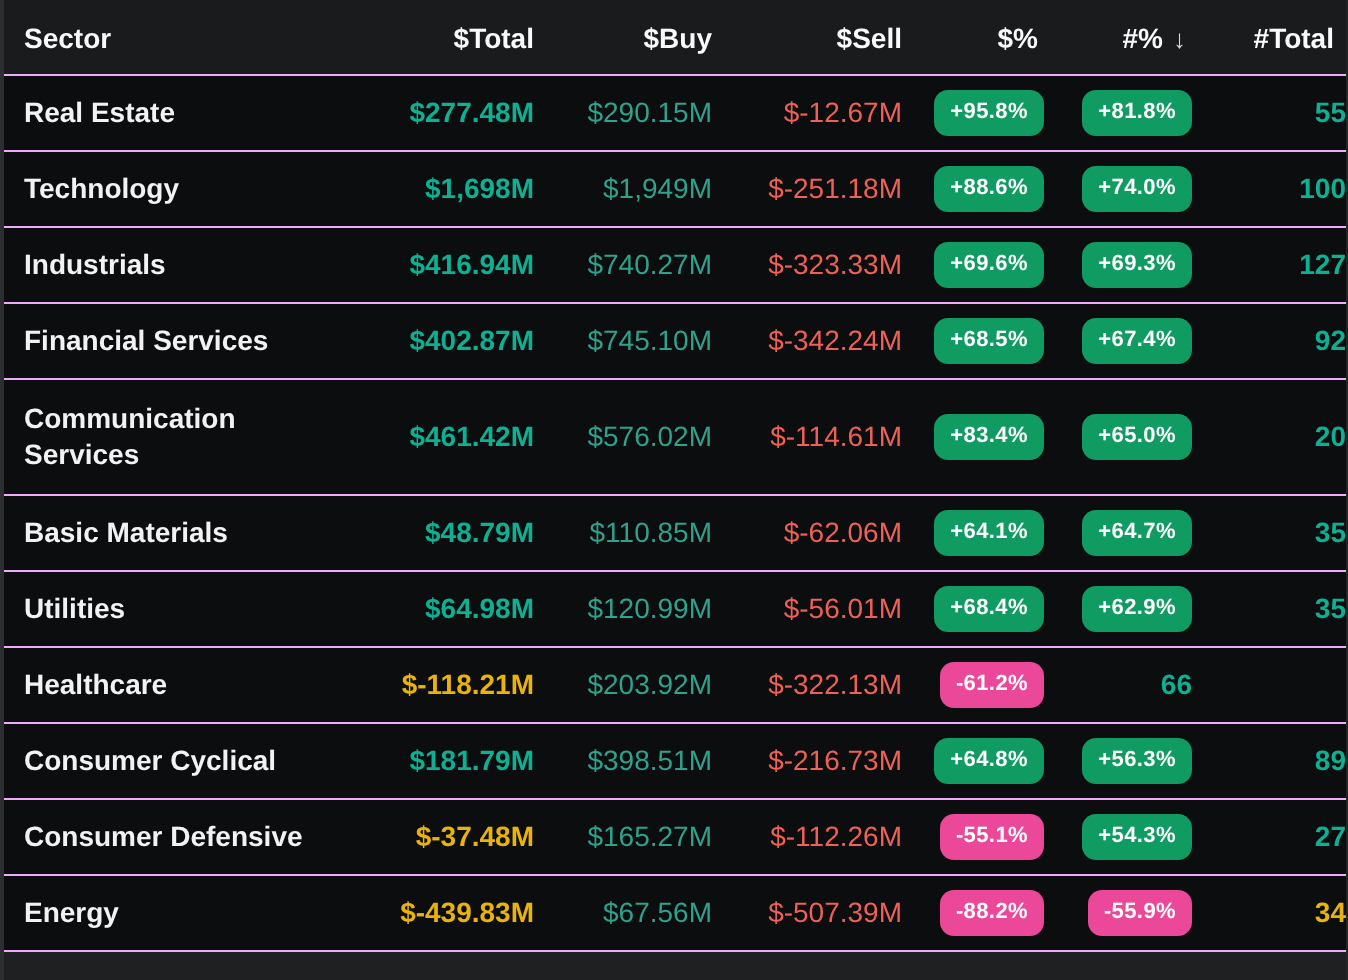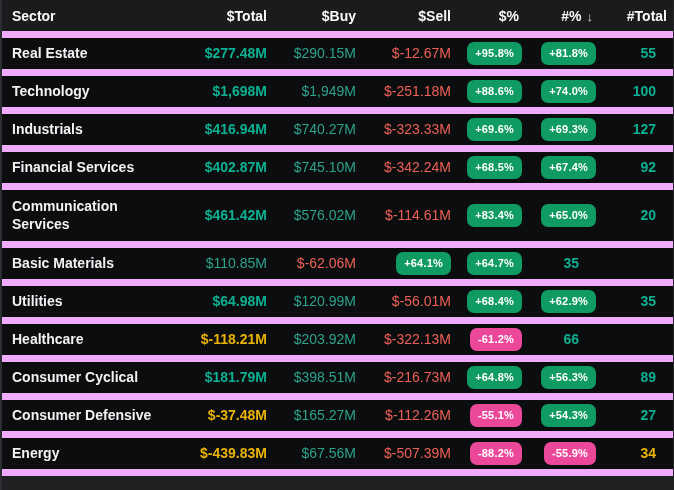--- a/index.html
+++ b/index.html
@@ -18,7 +18,7 @@
     align-items:center;
     box-sizing:border-box;
     height:38px;
-    border-bottom:7px solid #f0abfc;
+    border-bottom:1px solid #f0abfc;
     background:#0b0d0e;
   }
   .tr.header{

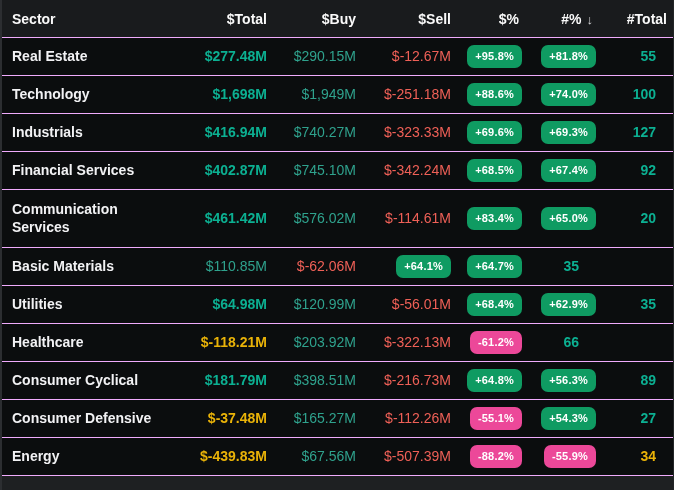--- a/index.html
+++ b/index.html
@@ -37,7 +37,7 @@
   .cell.total{font-weight:700;}
   .cell.buy{color:#2fa28d;font-weight:400;}
   .cell.sell{color:#ef6057;font-weight:400;}
-  .cell.count{font-weight:700;padding-right:17px;}
+  .cell.count{font-weight:700;}
   .pos{color:#0cb092;}
   .neg{color:#eab308;}
   .cell.badge-cell{display:flex;justify-content:flex-end;}

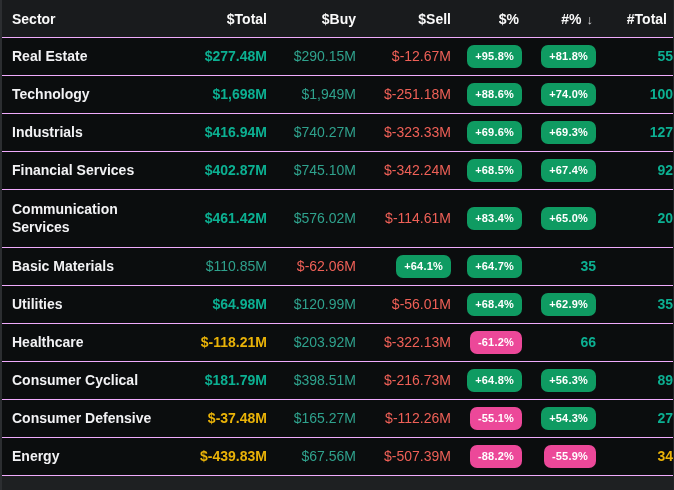--- a/index.html
+++ b/index.html
@@ -156,6 +156,7 @@
 
   <div class="tr">
     <div class="cell sector">Basic Materials</div>
+    <div class="cell num total cell-total pos">$48.79M</div>
     <div class="cell num buy">$110.85M</div>
     <div class="cell num sell">$-62.06M</div>
     <div class="cell badge-cell">

